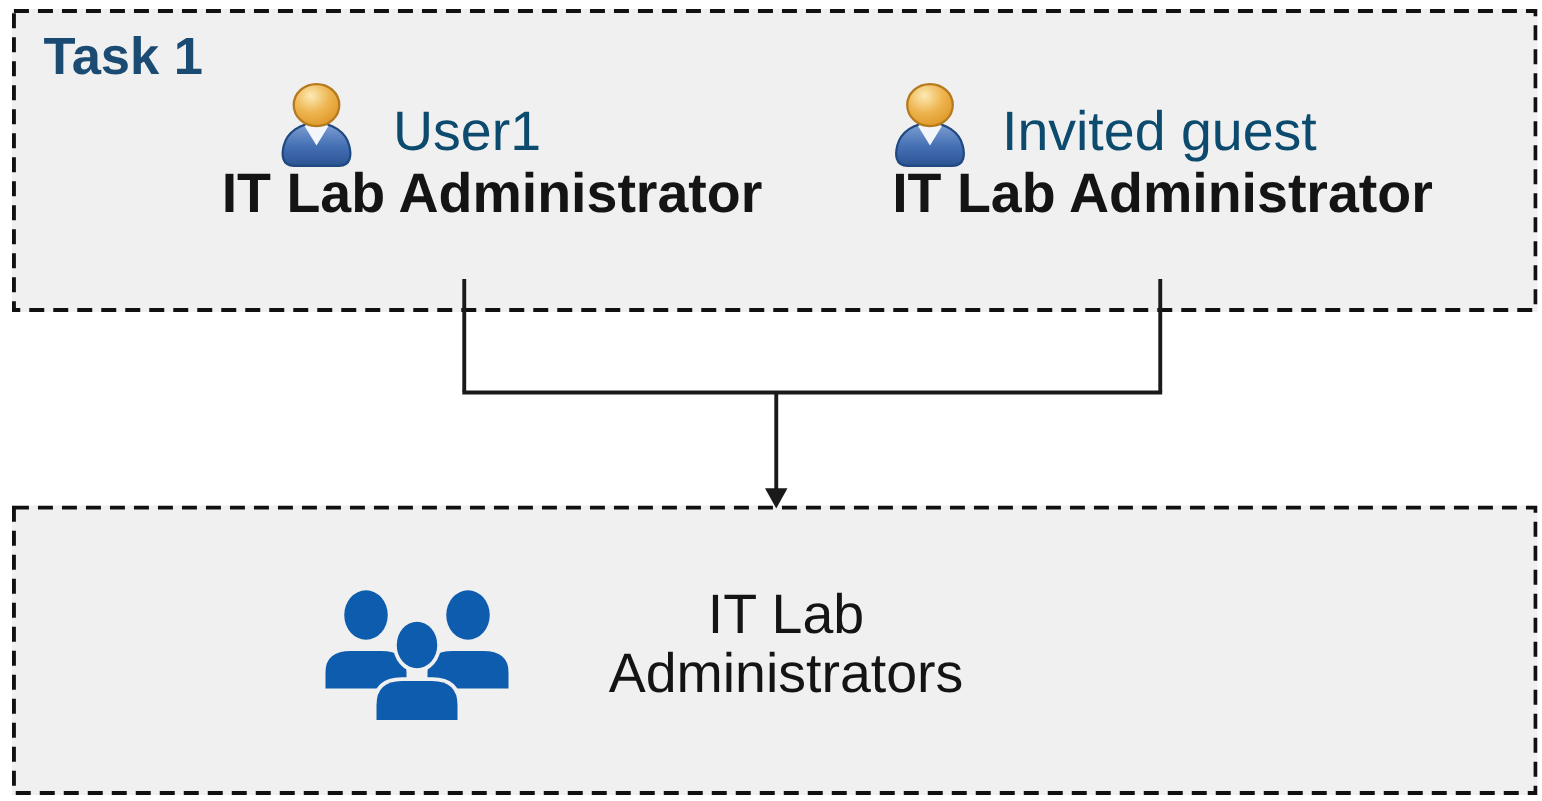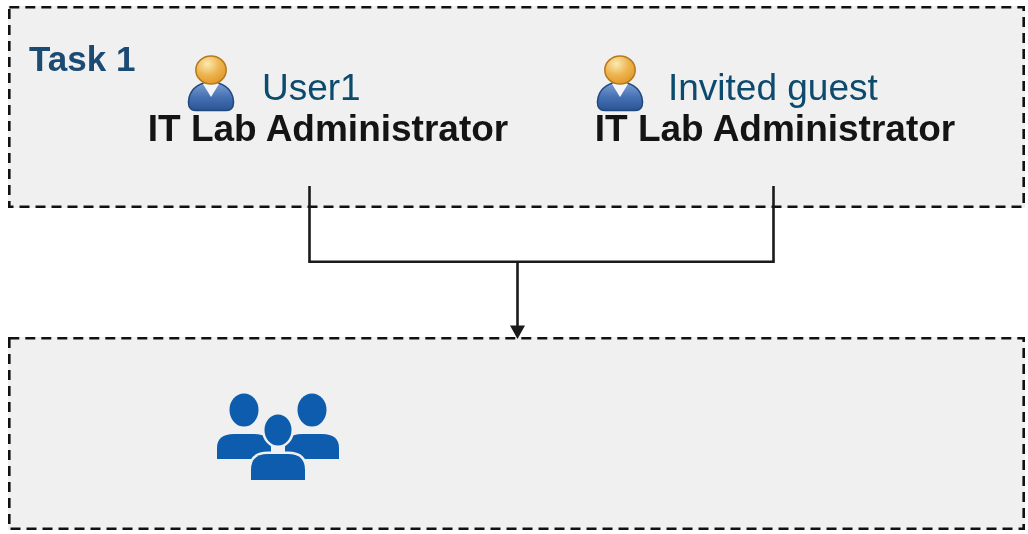--- a/index.html
+++ b/index.html
@@ -33,7 +33,7 @@
     white-space: nowrap;
     line-height: 40px;
   }
-  #task1-box .task-label { left: 21px; top: 12px; margin-top: 21px; }
+  #task1-box .task-label { left: 21px; top: 12px; }
   #task2-box .task-label { left: 27px; top: 31px; }
   .member-icon { position: absolute; width: 50px; height: 58px; }
   #member1-icon { left: 178px; top: 49px; }

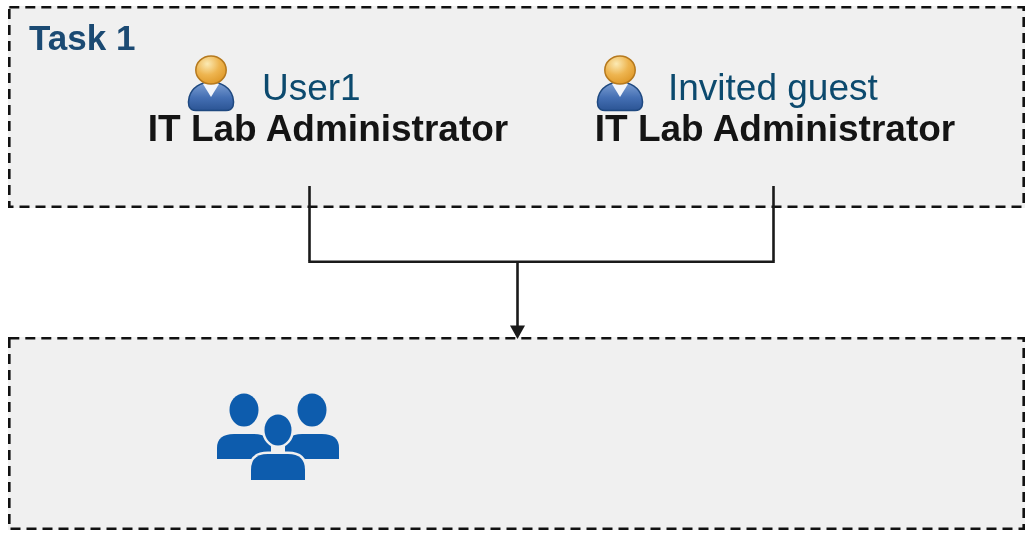--- a/index.html
+++ b/index.html
@@ -144,6 +144,7 @@
         <path d="M37,88 L37,78 Q37,62 54,62 L74,62 Q91,62 91,78 L91,88 Z" stroke="#f0f0f0" stroke-width="5" paint-order="stroke"></path>
       </g>
     </svg>
+    <div id="group-name">IT Lab Administrators</div>
   </div>
 
   <svg id="connectors" viewBox="0 0 1028 534">

